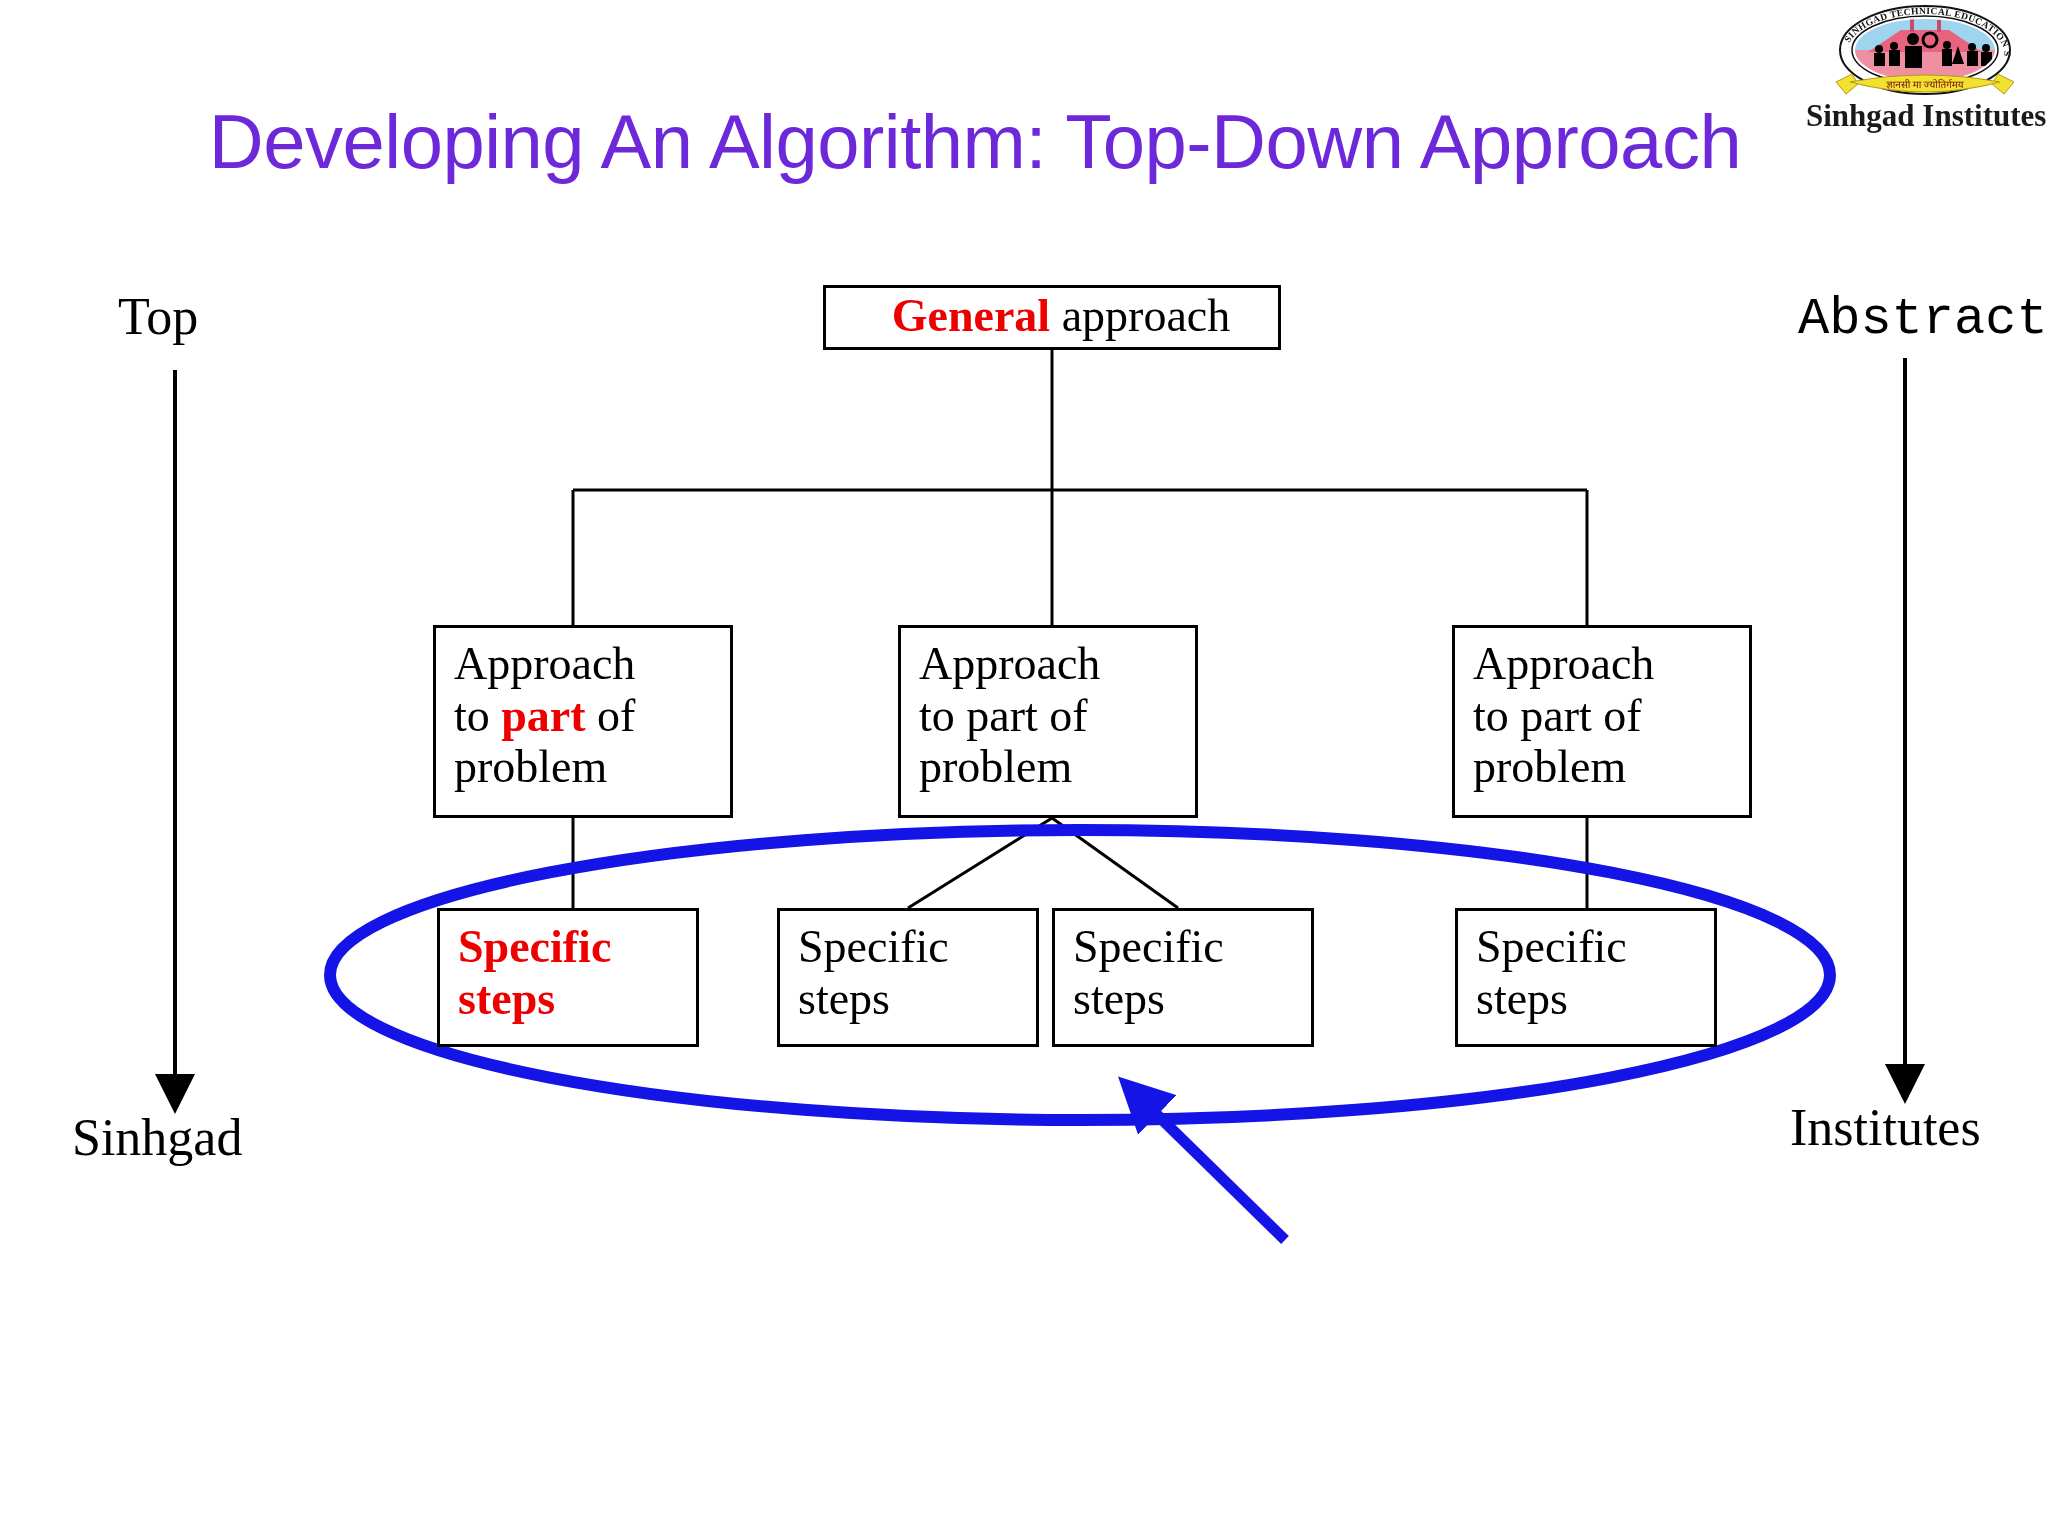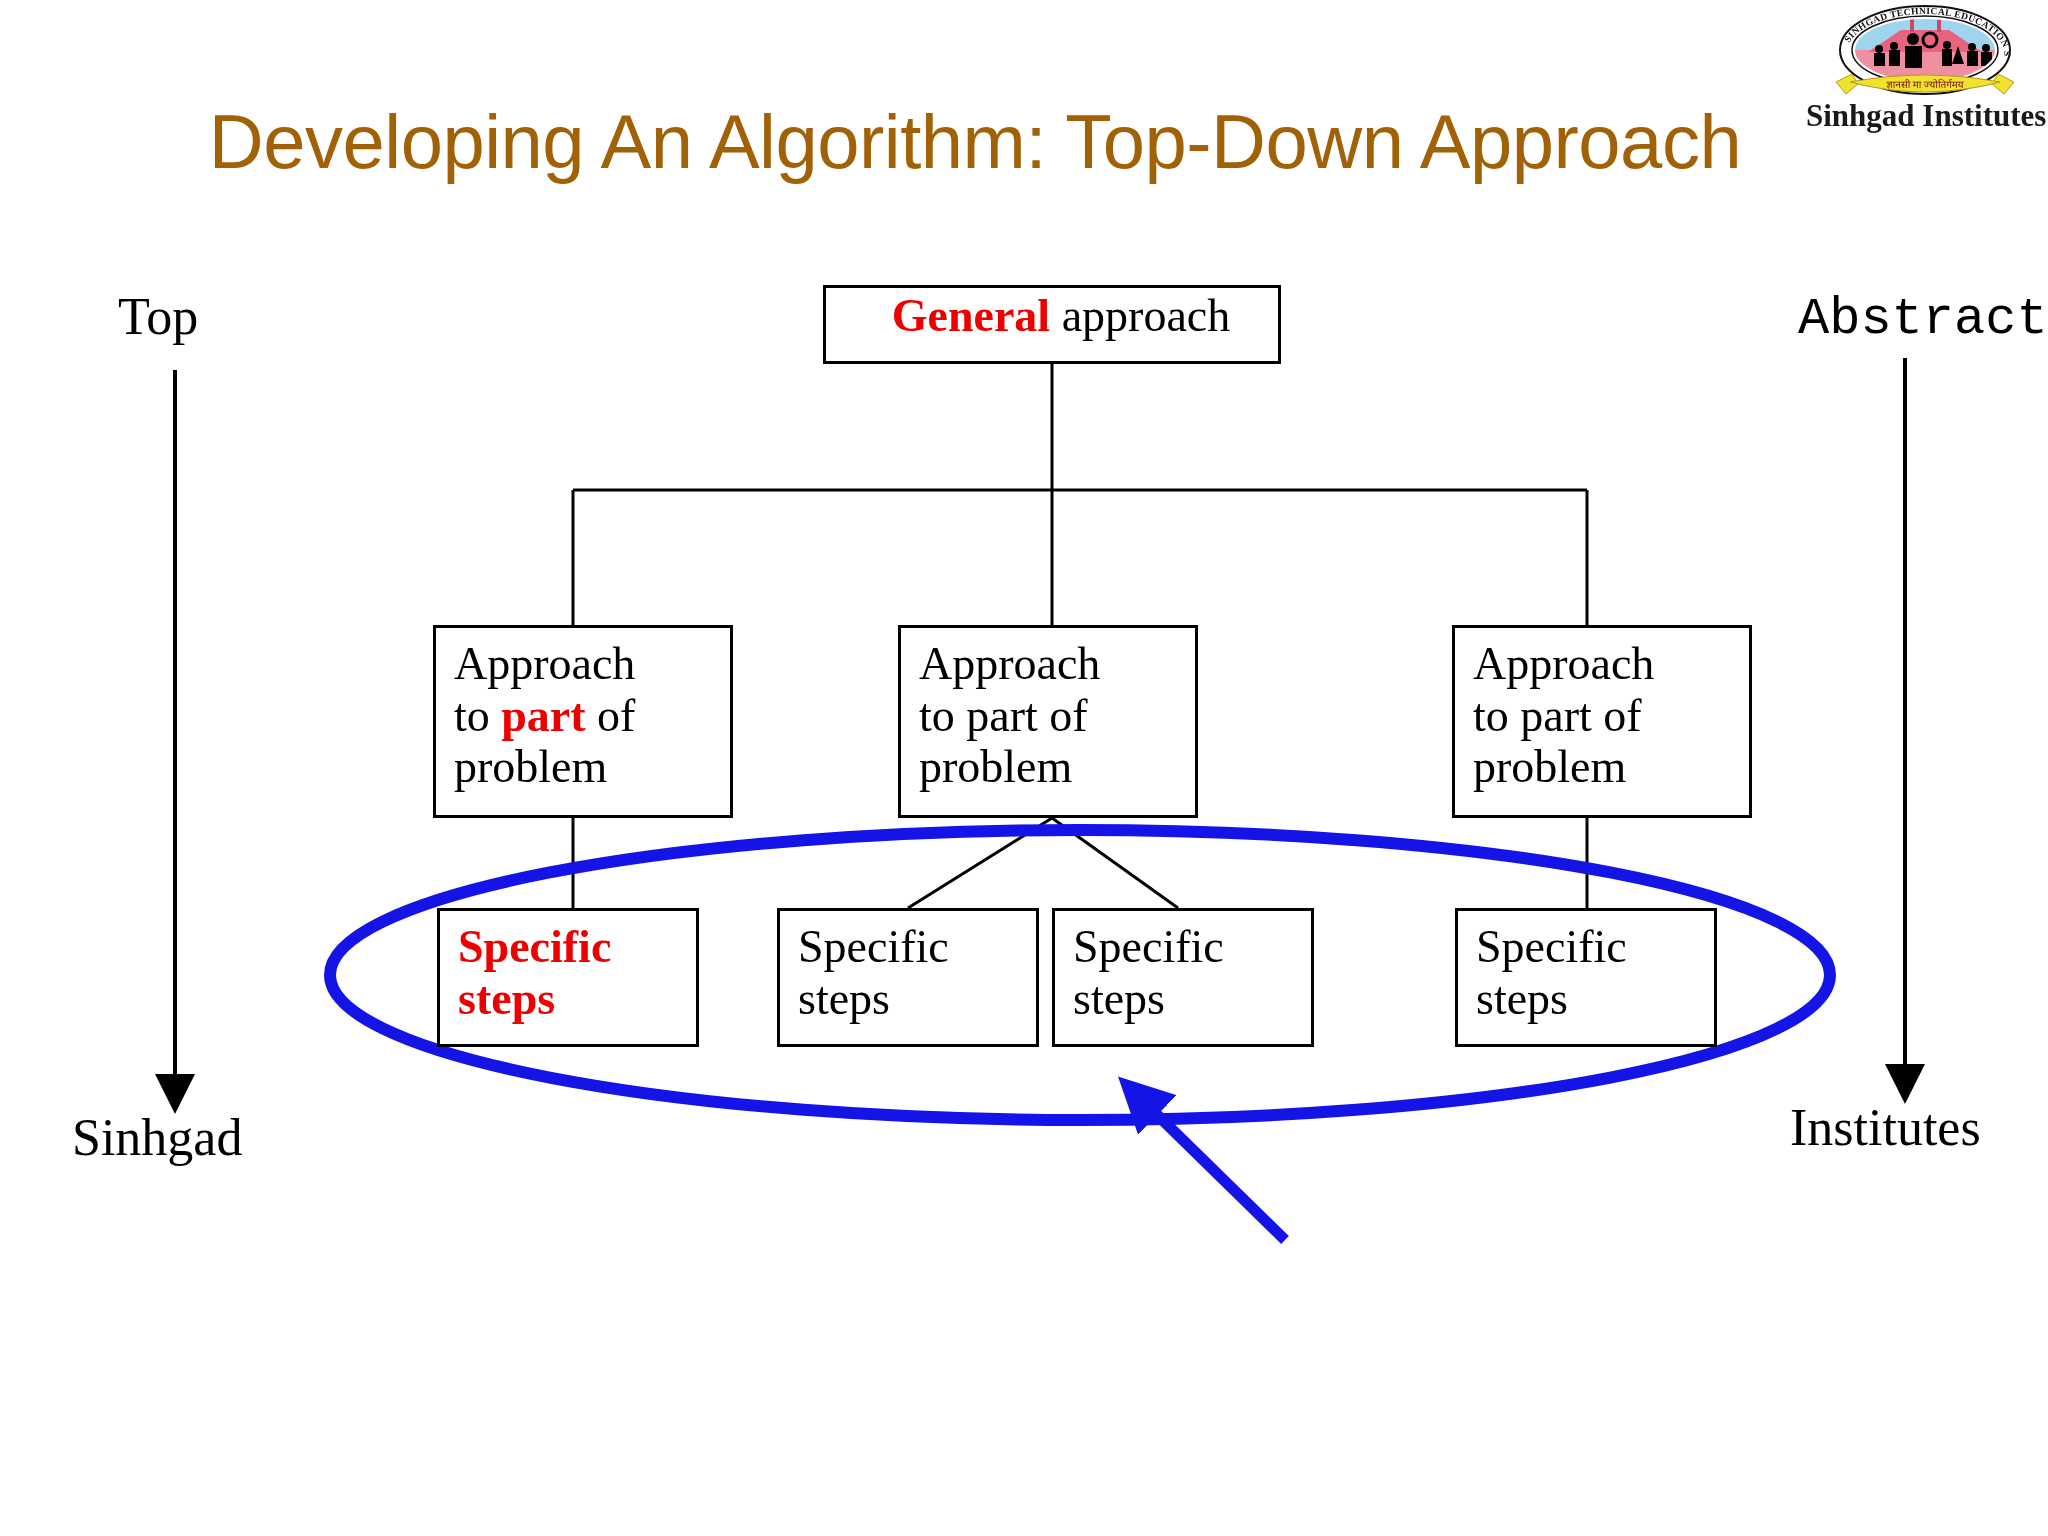--- a/index.html
+++ b/index.html
@@ -29,7 +29,7 @@
     font-family: "Liberation Sans", sans-serif;
     font-size: 76px;
     font-weight: 400;
-    color: #a16207;
+    color: #6d28d9;
     letter-spacing: -0.5px;
     white-space: nowrap;
   }

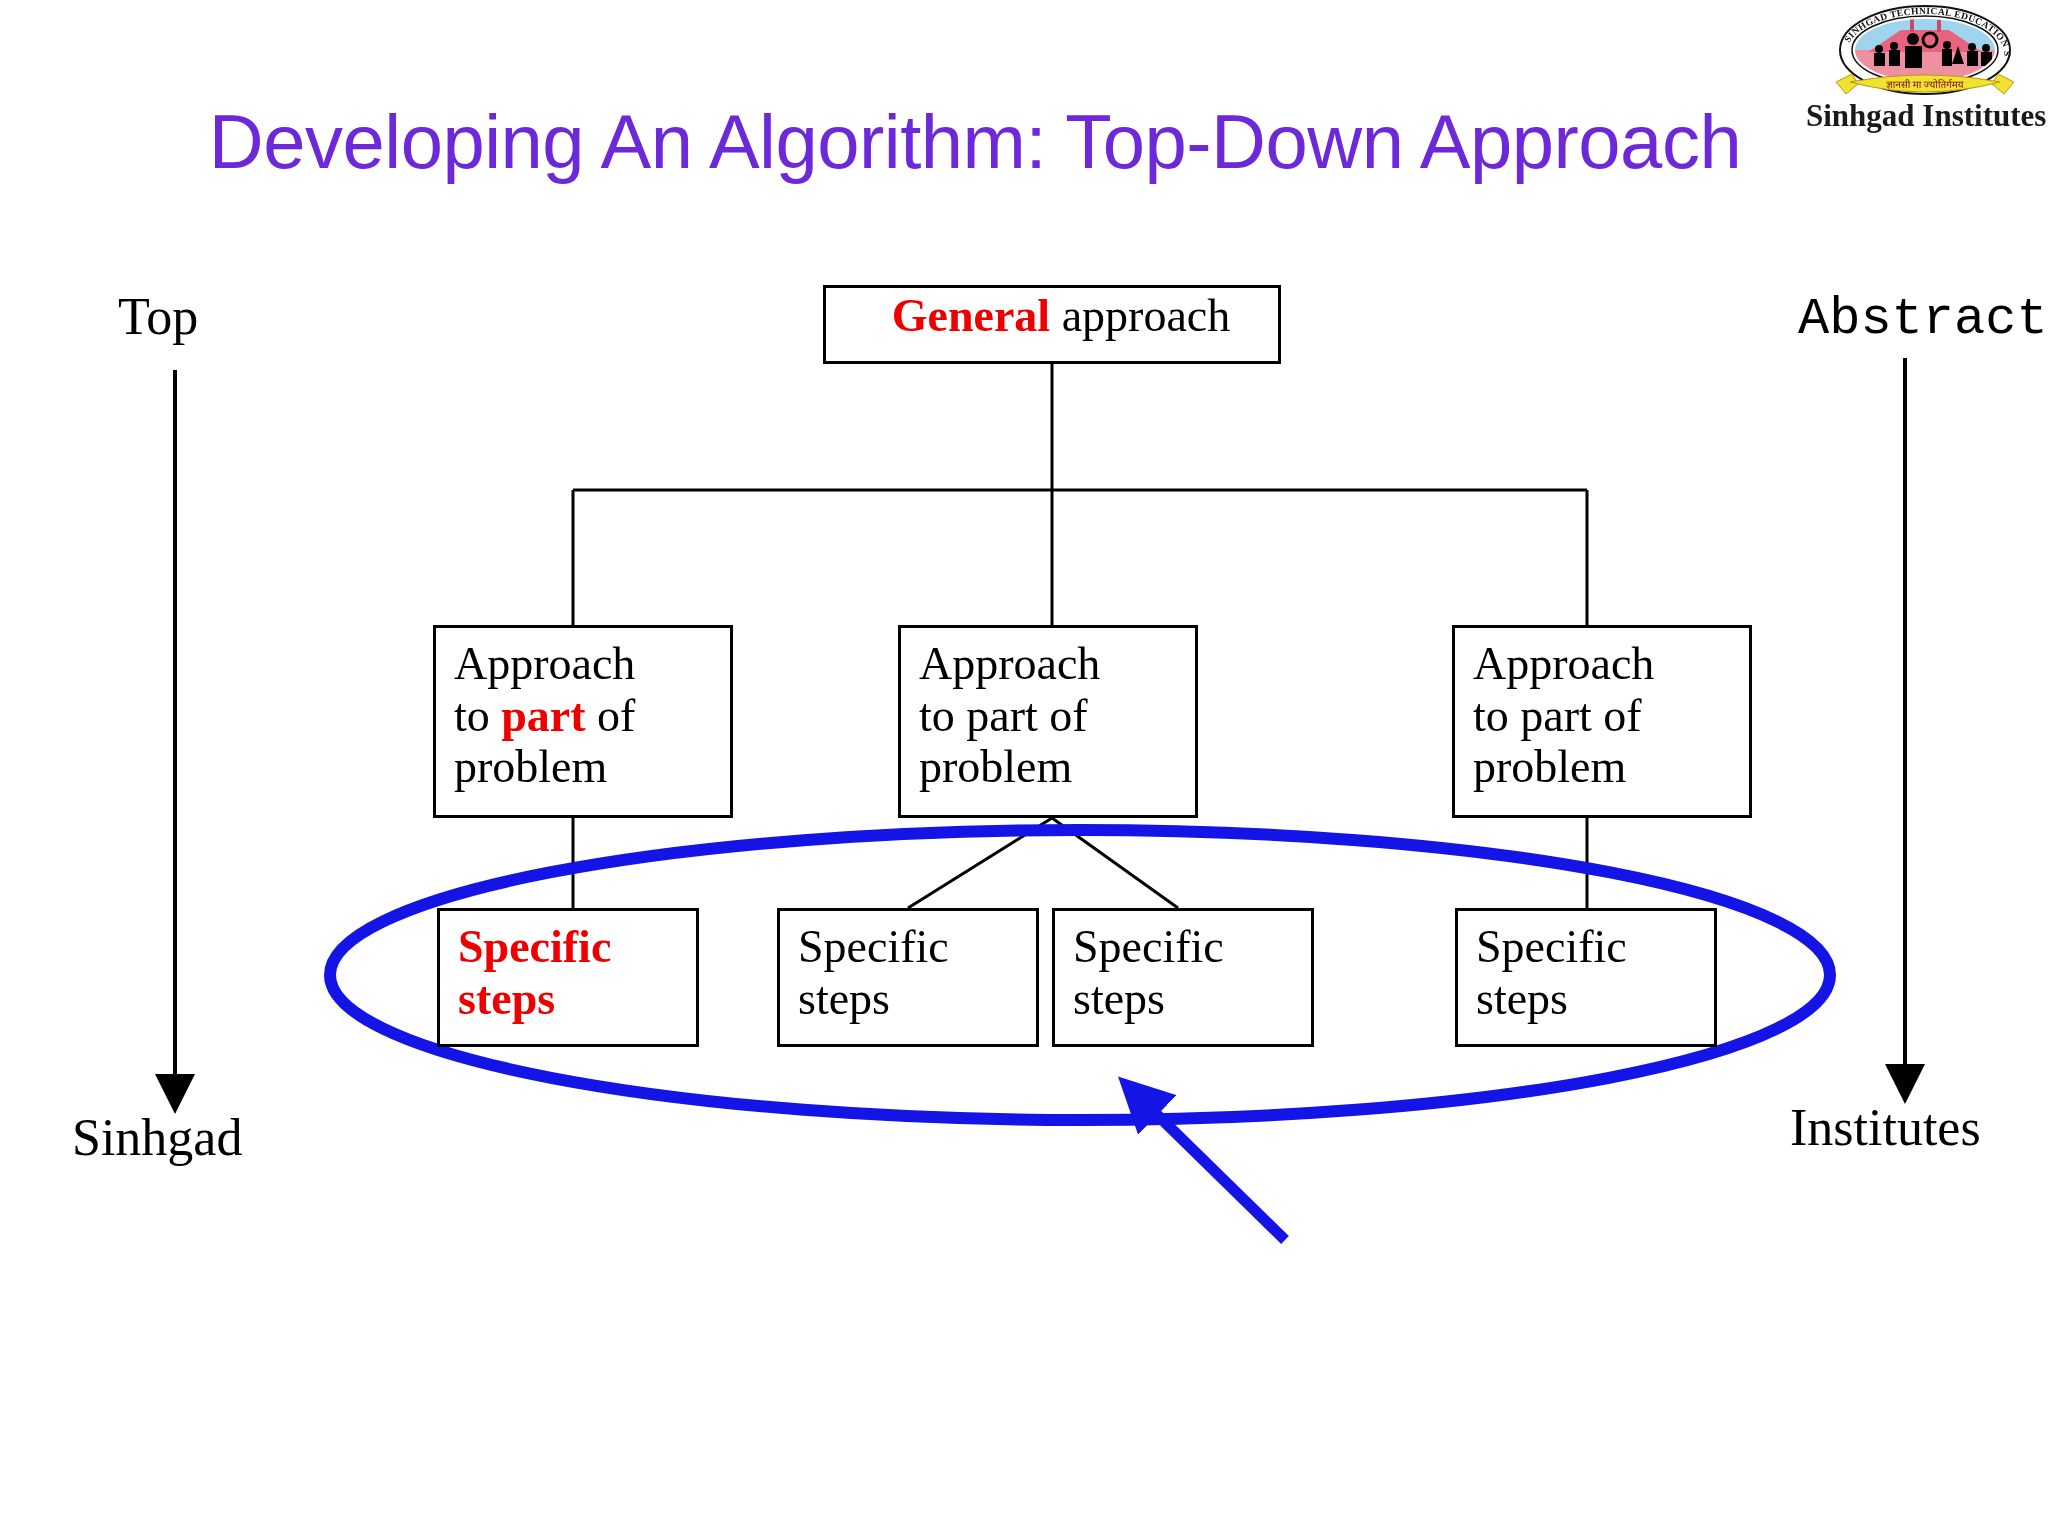--- a/index.html
+++ b/index.html
@@ -200,7 +200,7 @@
   <div class="side-label" style="left:1798px; top:290px;font-family:Liberation Mono, monospace;">Abstract</div>
   <div class="side-label" style="left:1790px; top:1098px;">Institutes</div>
 
-  <div class="node center-v" style="left:823px; top:285px; width:458px; height:79px;">
+  <div class="node center-v" style="left:823px; top:285px; width:458px; height:65px;">
     <div class="inner" style="padding-top:2px; text-align:center;">
       <span class="red">General</span><span> approach</span>
     </div>

